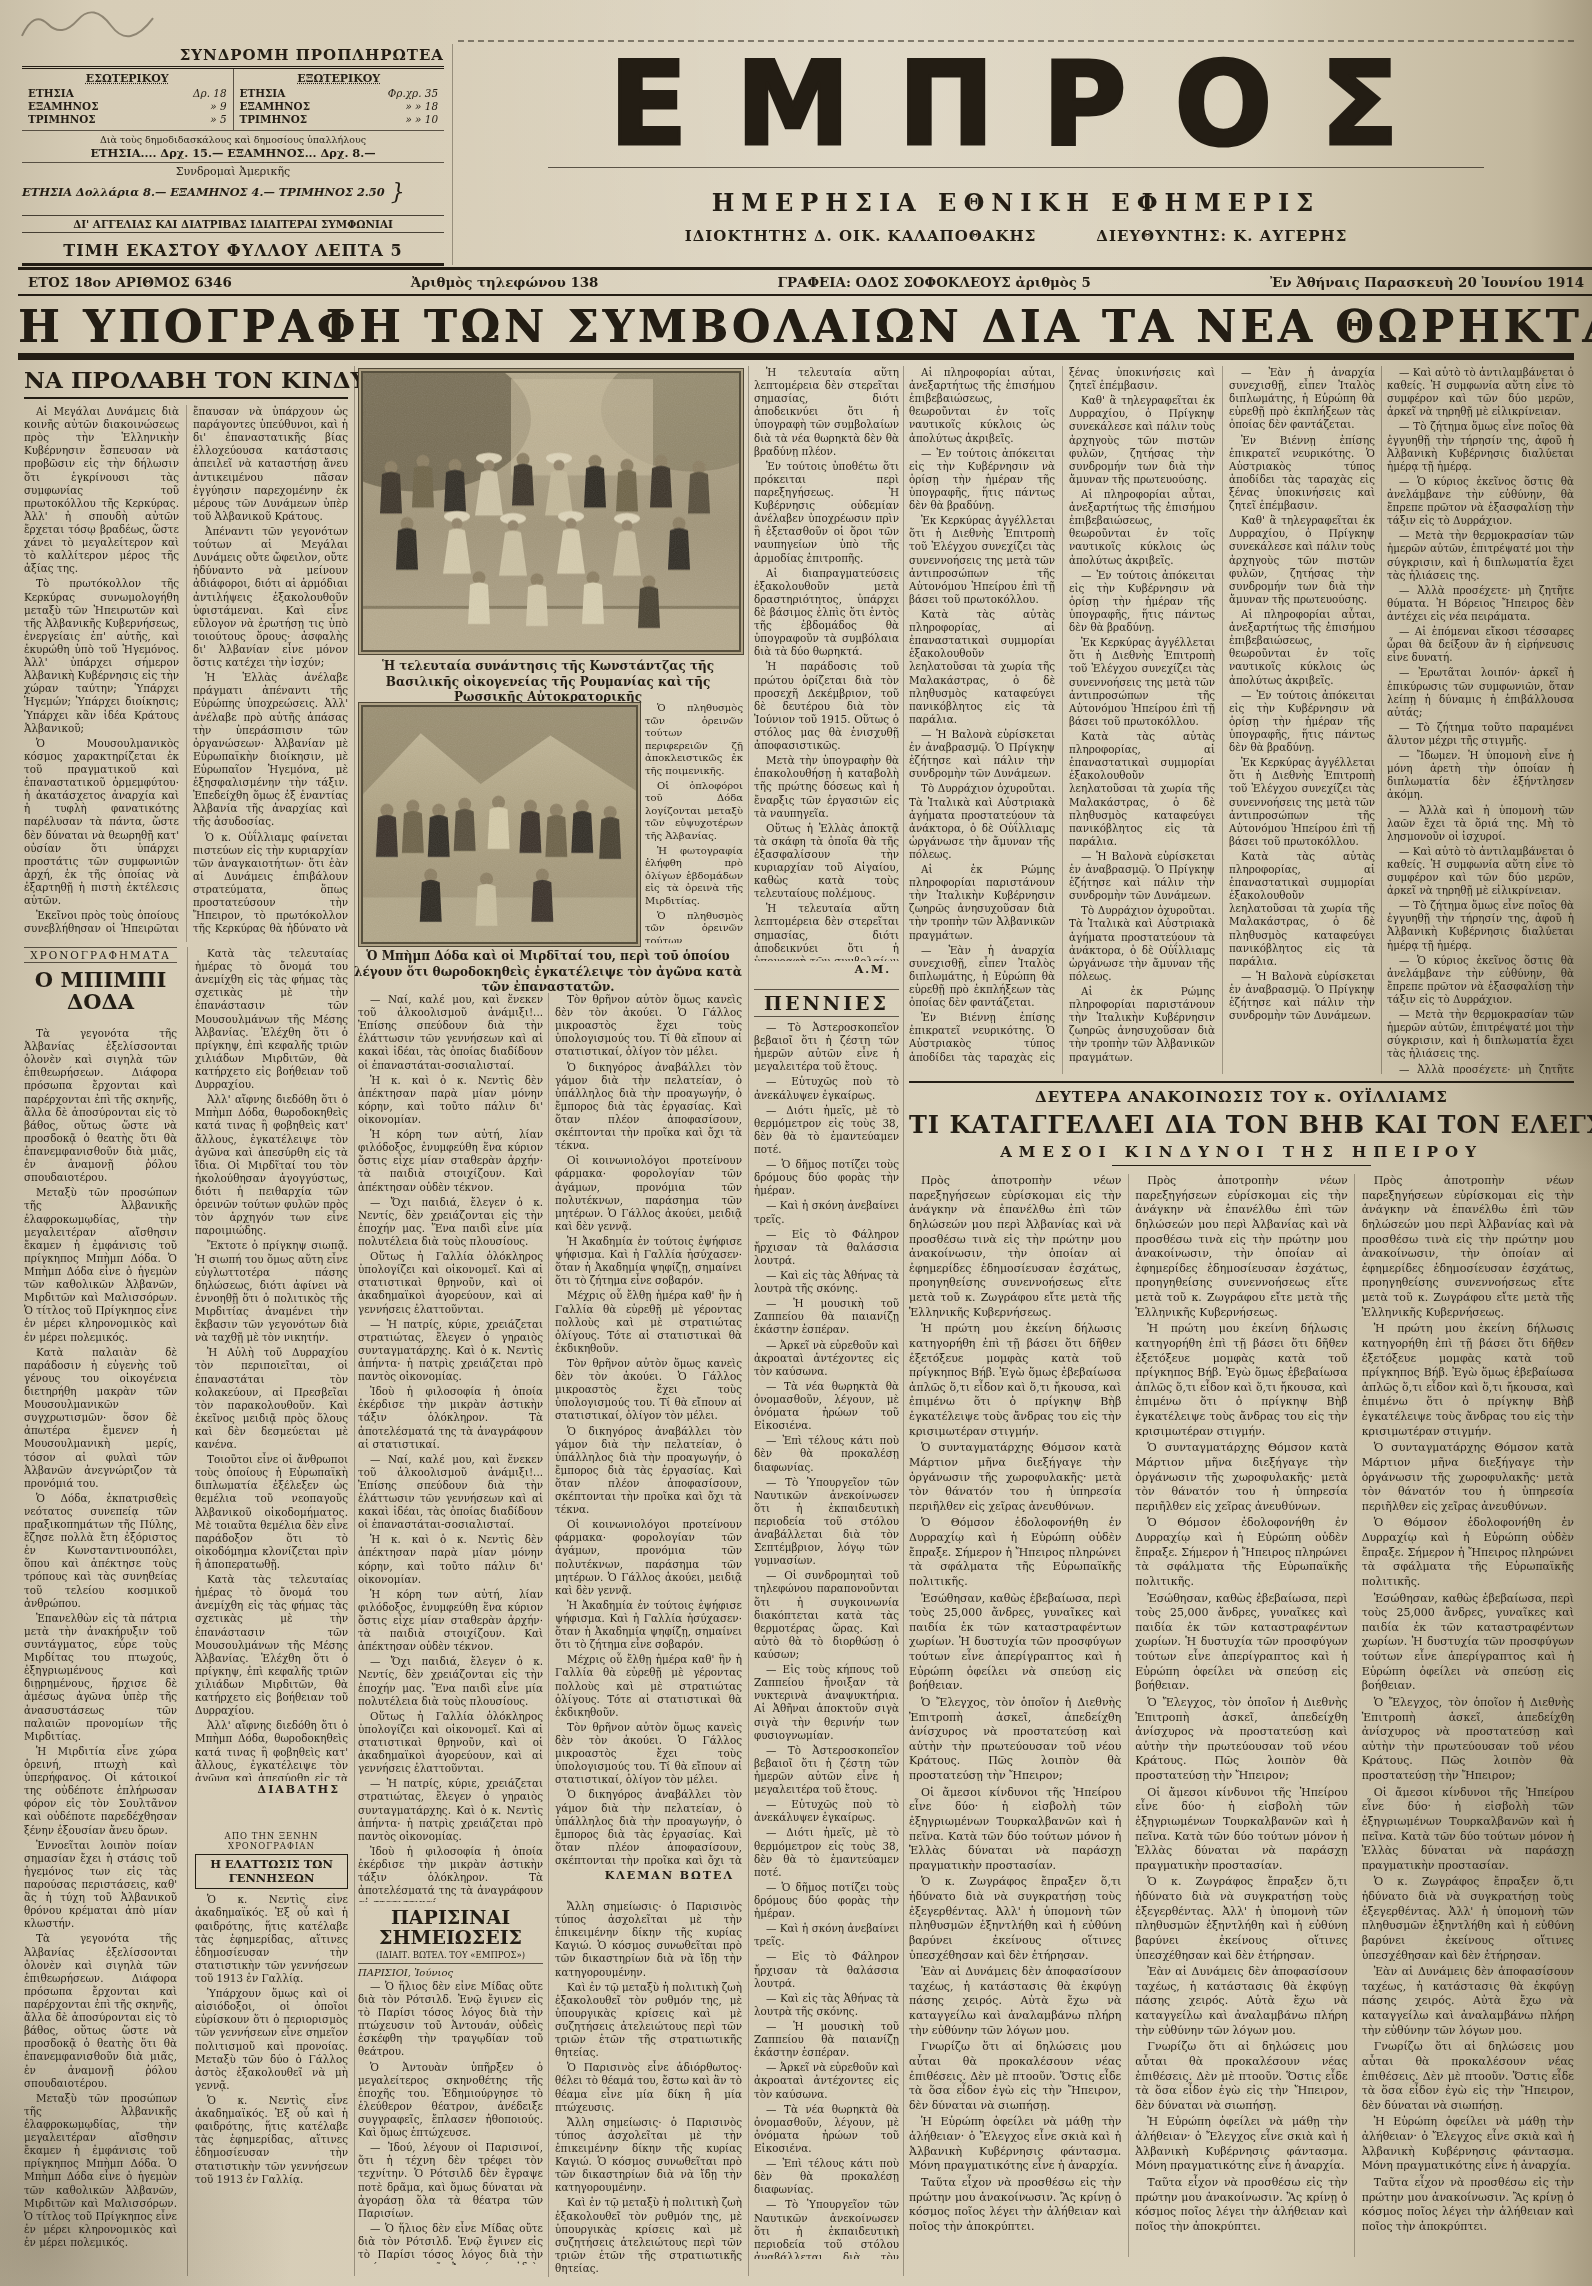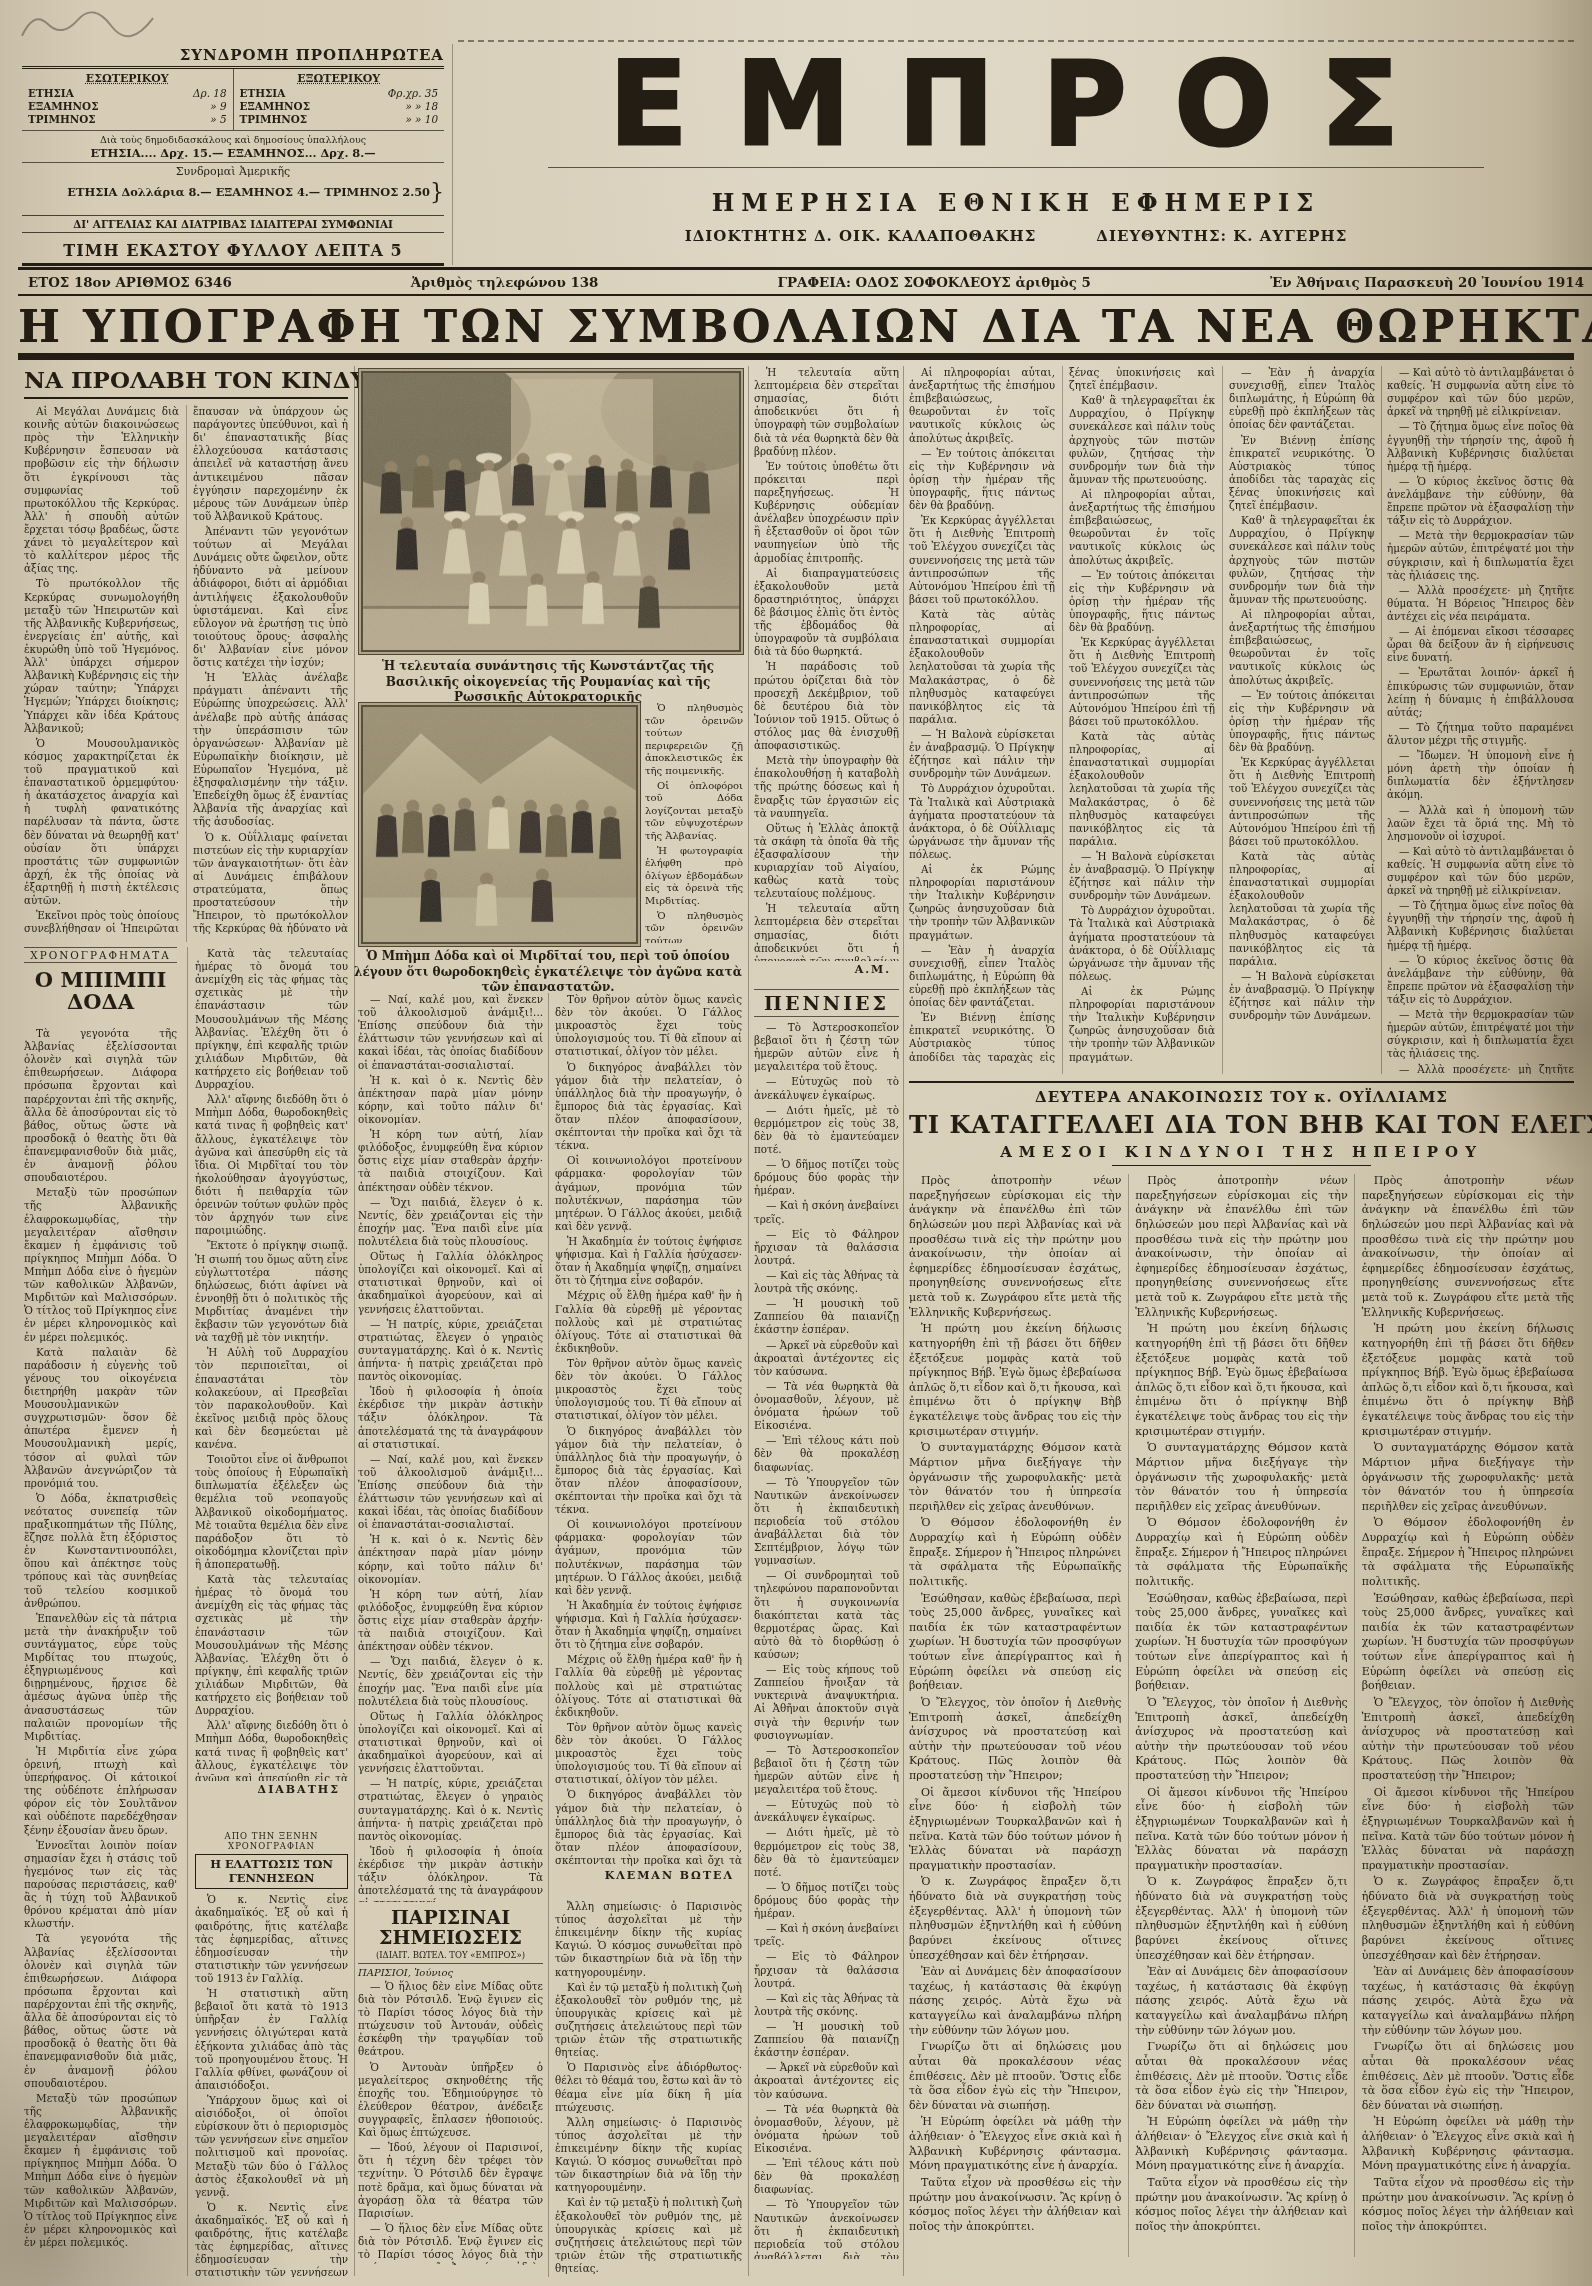--- a/index.html
+++ b/index.html
@@ -29,7 +29,7 @@
   .sub-note{font-size:9.5px;text-align:center;padding-top:3px;}
   .sub-strong{font-size:11.4px;font-weight:bold;text-align:center;border-bottom:1px solid rgba(35,29,20,.7);padding:1px 0 2px;}
   .sub-amlabel{font-size:11px;text-align:center;padding-top:2px;}
-  .sub-am{display:flex;align-items:center;justify-content:flex-end;border-bottom:none;}
+  .sub-am{display:flex;align-items:center;justify-content:flex-start;gap:6px;border-bottom:none;font-style:italic;}
   .brace{font-size:22px;font-weight:normal;}
   #adsline{left:22px;top:215px;width:422px;font-size:10.4px;font-weight:bold;text-align:center;
     border-top:1px solid rgba(35,29,20,.8);border-bottom:1px solid rgba(35,29,20,.8);padding:2px 0;}

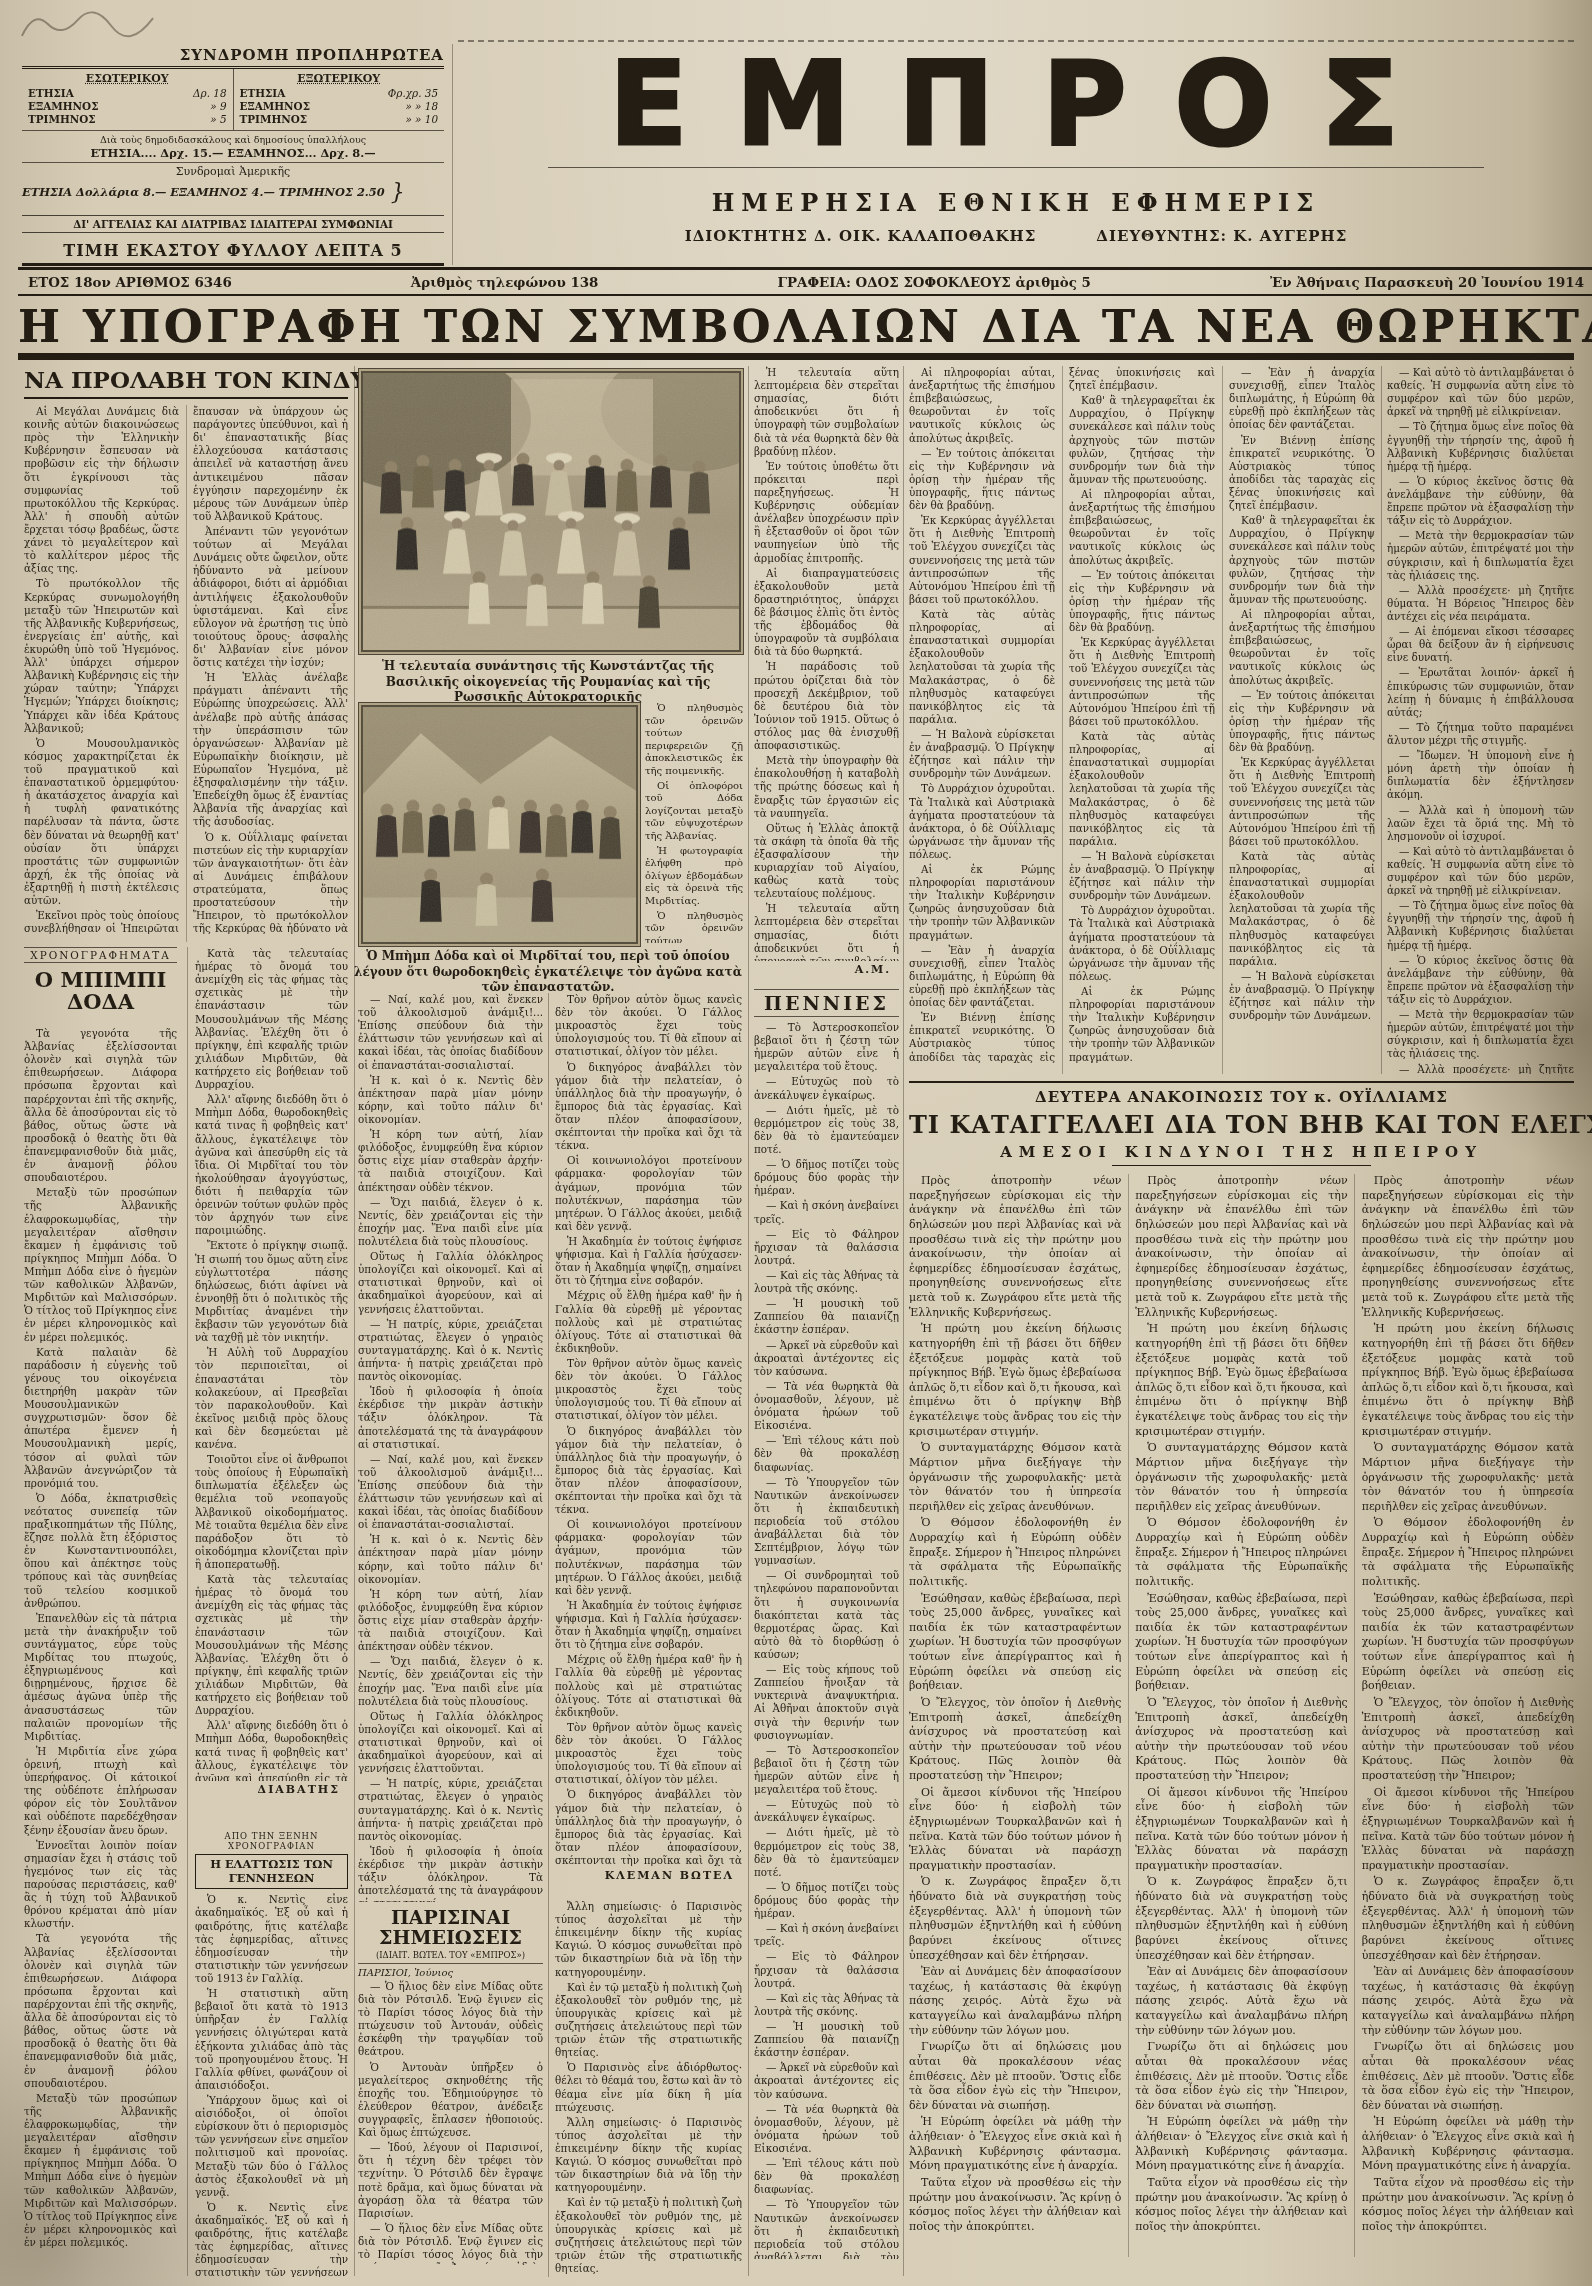--- a/index.html
+++ b/index.html
@@ -235,7 +235,6 @@
     <div class="boxed">Η ΕΛΑΤΤΩΣΙΣ ΤΩΝ ΓΕΝΝΗΣΕΩΝ</div>
     <div class="txt">
         <p>Ὁ κ. Νεντὶς εἶνε ἀκαδημαϊκός. Ἐξ οὗ καὶ ἡ φαιδρότης, ἥτις κατέλαβε τὰς ἐφημερίδας, αἵτινες ἐδημοσίευσαν τὴν στατιστικὴν τῶν γεννήσεων τοῦ 1913 ἐν Γαλλίᾳ.</p>
-        <p>Ἡ στατιστικὴ αὕτη βεβαιοῖ ὅτι κατὰ τὸ 1913 ὑπῆρξαν ἐν Γαλλίᾳ γεννήσεις ὀλιγώτεραι κατὰ ἑξήκοντα χιλιάδας ἀπὸ τὰς τοῦ προηγουμένου ἔτους. Ἡ Γαλλία φθίνει, φωνάζουν οἱ ἀπαισιόδοξοι.</p>
         <p>Ὑπάρχουν ὅμως καὶ οἱ αἰσιόδοξοι, οἱ ὁποῖοι εὑρίσκουν ὅτι ὁ περιορισμὸς τῶν γεννήσεων εἶνε σημεῖον πολιτισμοῦ καὶ προνοίας. Μεταξὺ τῶν δύο ὁ Γάλλος ἀστὸς ἐξακολουθεῖ νὰ μὴ γεννᾷ.</p>
         <p>Ὁ κ. Νεντὶς εἶνε ἀκαδημαϊκός. Ἐξ οὗ καὶ ἡ φαιδρότης, ἥτις κατέλαβε τὰς ἐφημερίδας, αἵτινες ἐδημοσίευσαν τὴν στατιστικὴν τῶν γεννήσεων τοῦ 1913 ἐν Γαλλίᾳ.</p>
       </div>

